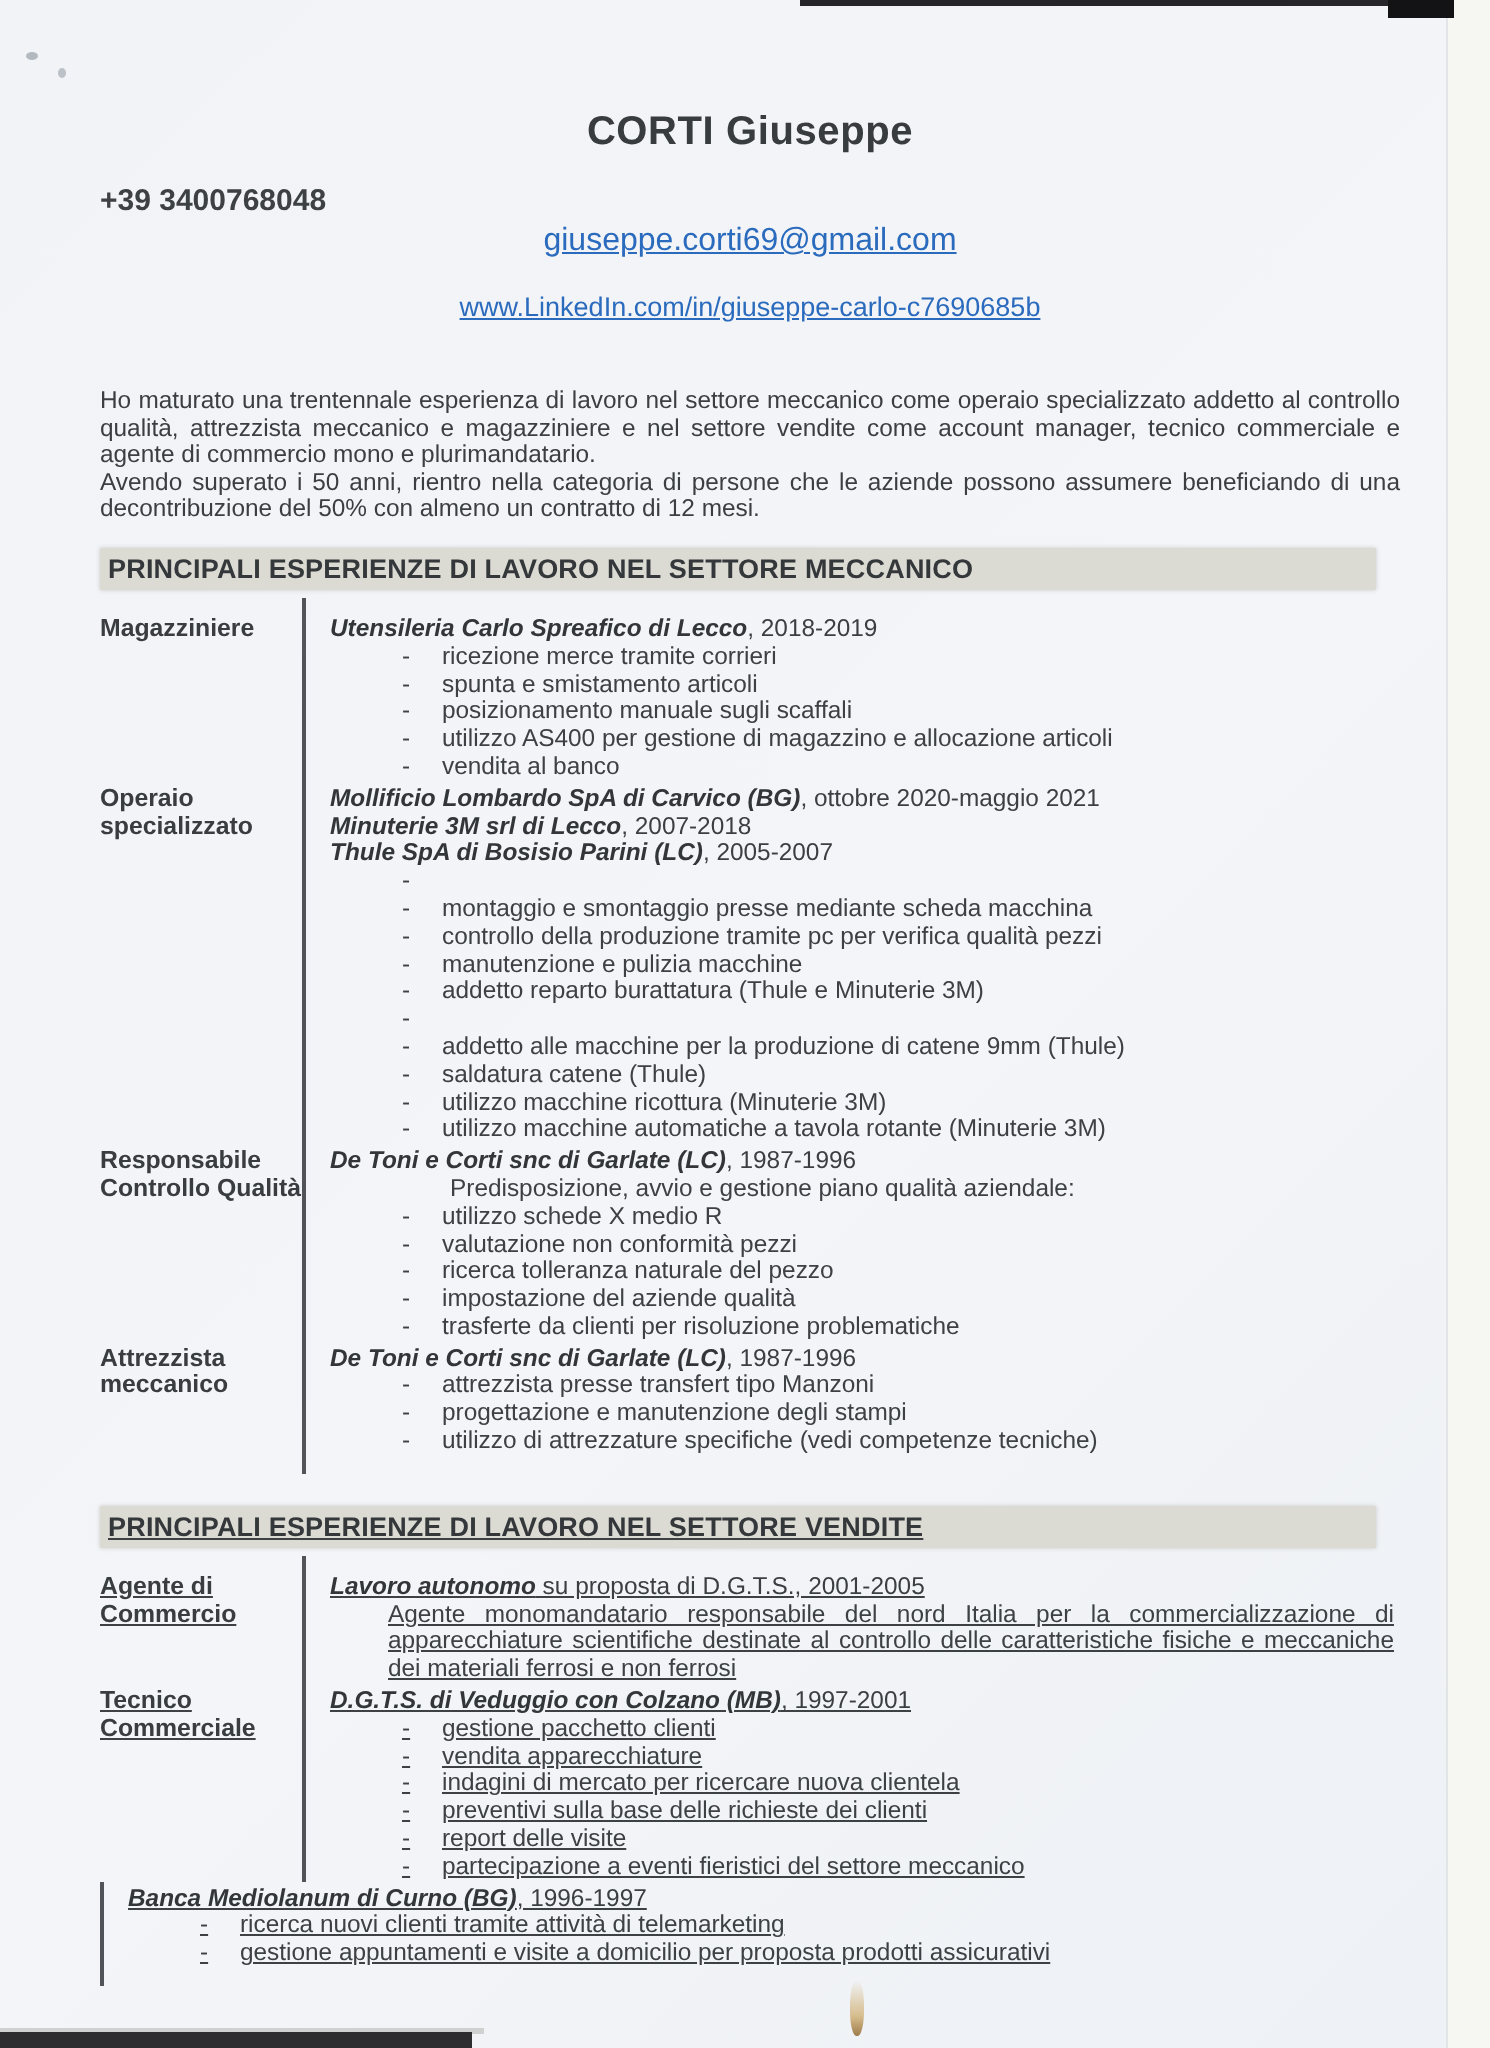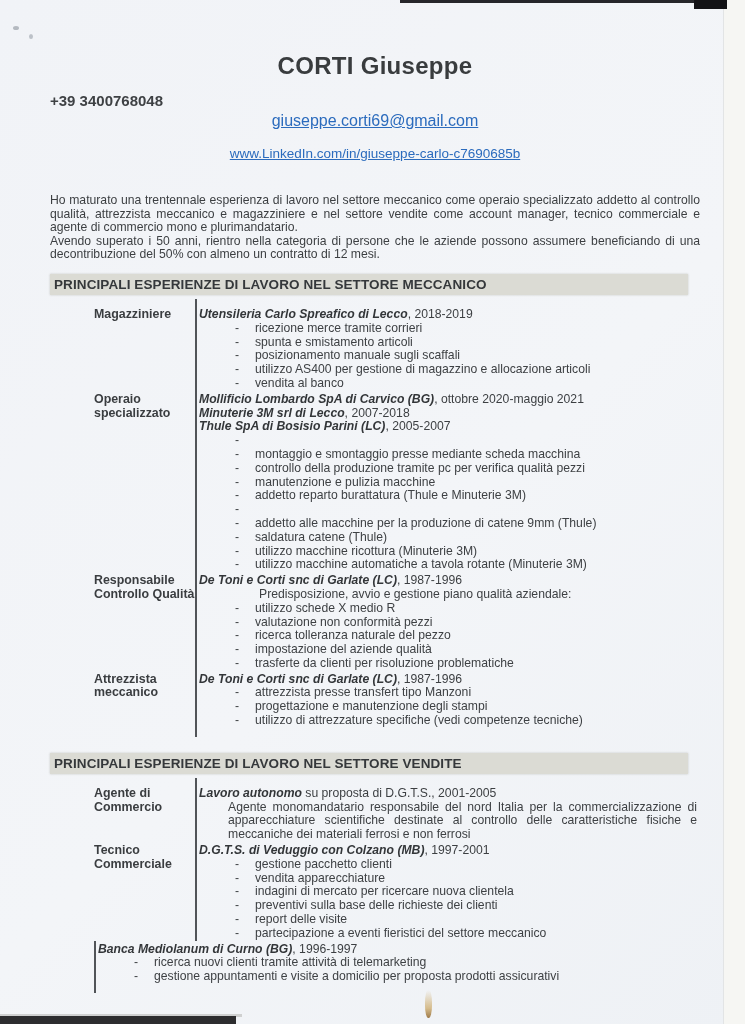--- a/index.html
+++ b/index.html
@@ -18,7 +18,7 @@
   }
   .content { position:absolute; left:50px; top:0; width:650px; }
 
-  .name-title { margin-top:50px; text-align:center; font-size:24px; font-weight:bold;
+  .name-title { margin-top:50px; text-align:center; font-size:20px; font-weight:bold;
     color:#393c3e; letter-spacing:.3px; line-height:32px; }
   .phone { margin-top:10px; text-align:left; font-size:15px; font-weight:bold; line-height:17px; }
   .contact-link { color:var(--link); text-decoration:underline; font-weight:normal; cursor:pointer; }

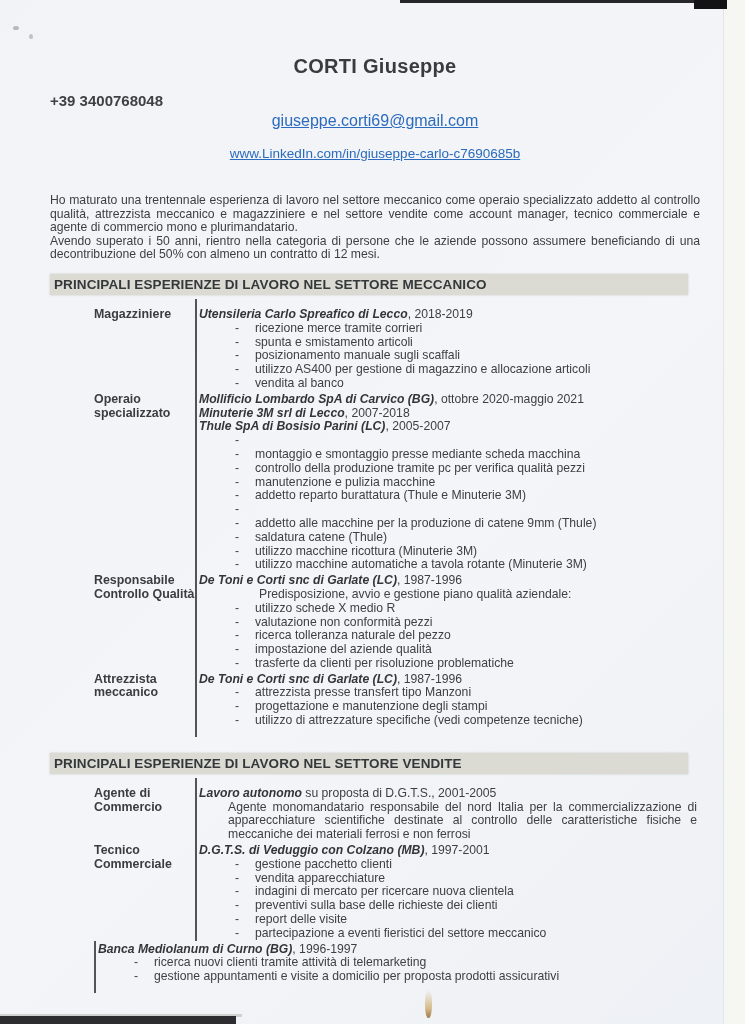--- a/index.html
+++ b/index.html
@@ -36,7 +36,7 @@
   .section-title { font-size:13.5px; font-weight:bold; color:#35383b; letter-spacing:.1px; }
 
   .exp-table { margin-top:4px; }
-  .exp-row { display:flex;margin-left:44px; }
+  .exp-row { display:flex; }
   .exp-label { flex:0 0 101px; width:101px; font-weight:bold; font-size:12.4px;
     line-height:13.8px; padding-top:2px; color:#3a3d40; }
   .exp-content { flex:1; border-left:2px solid var(--divider); padding:2px 0 0 2px;

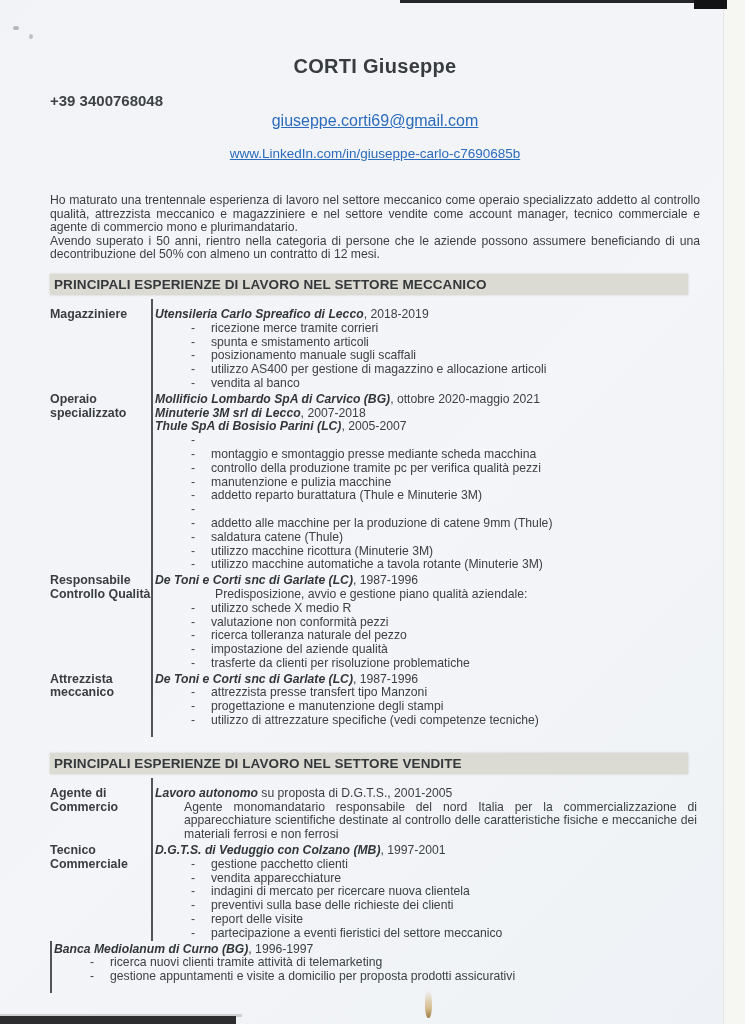--- a/index.html
+++ b/index.html
@@ -39,7 +39,7 @@
   .exp-row { display:flex; }
   .exp-label { flex:0 0 101px; width:101px; font-weight:bold; font-size:12.4px;
     line-height:13.8px; padding-top:2px; color:#3a3d40; }
-  .exp-content { flex:1; border-left:2px solid var(--divider); padding:2px 0 0 2px;
+  .exp-content { flex:1; border-left:2px solid var(--divider); padding:2px 0 0 12px;
     font-size:12.2px; line-height:13.8px; }
   .exp-row:first-child .exp-label, .exp-row:first-child .exp-content { padding-top:9px; }
   .exp-row:last-child .exp-content { padding-bottom:9px; }

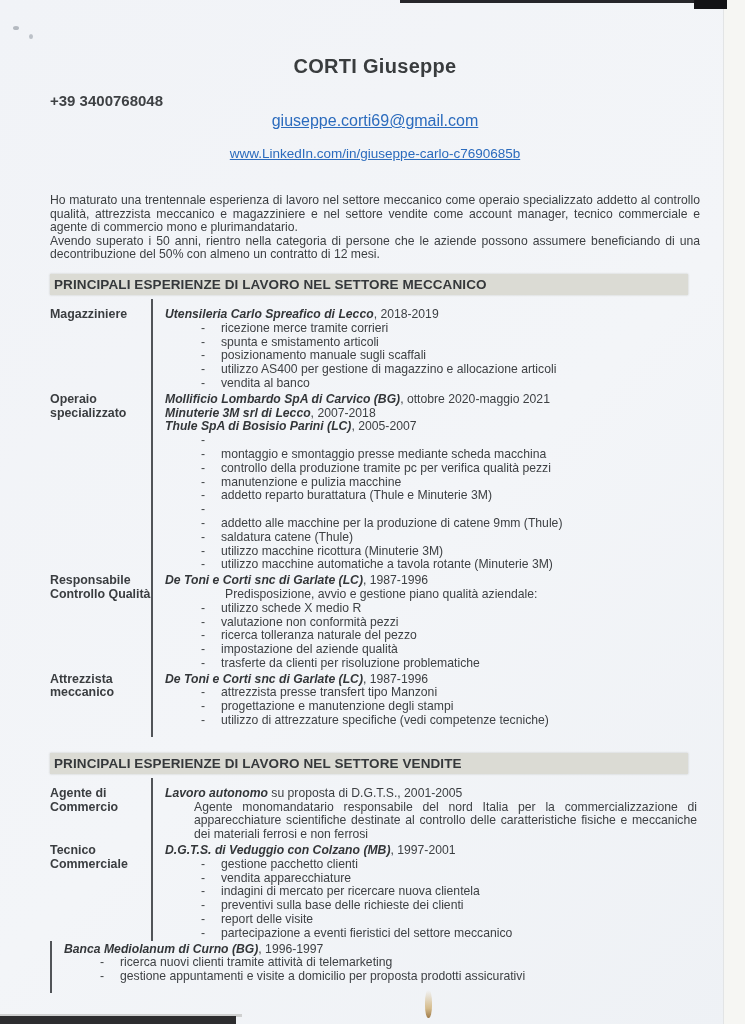--- a/index.html
+++ b/index.html
@@ -29,7 +29,7 @@
   .intro p { margin:0; }
 
   .exp-section { margin:0; }
-  .exp-section + .exp-section { margin-top:16px; }
+  .exp-section + .exp-section { margin-top:16px;text-decoration:underline; }
   .section-bar { margin-top:12px; width:634px; height:21px; background:var(--bar-bg);
     padding-left:4px; display:flex; align-items:center;
     box-shadow:0 0 2px rgba(120,120,110,.35);text-align:right; }

